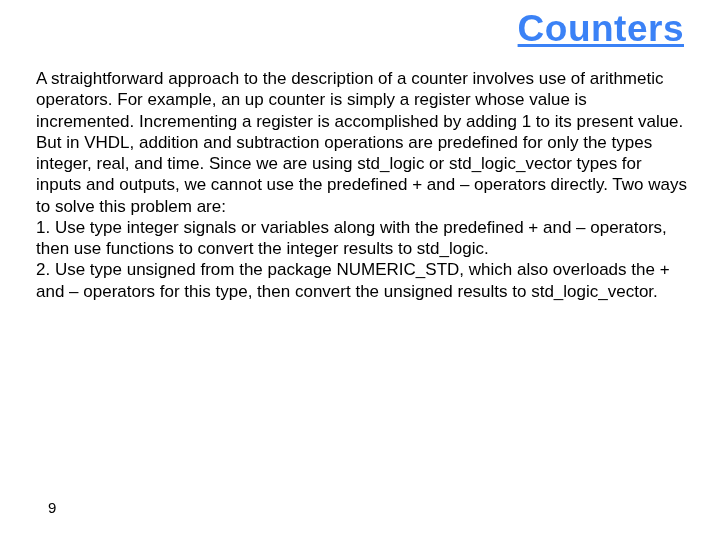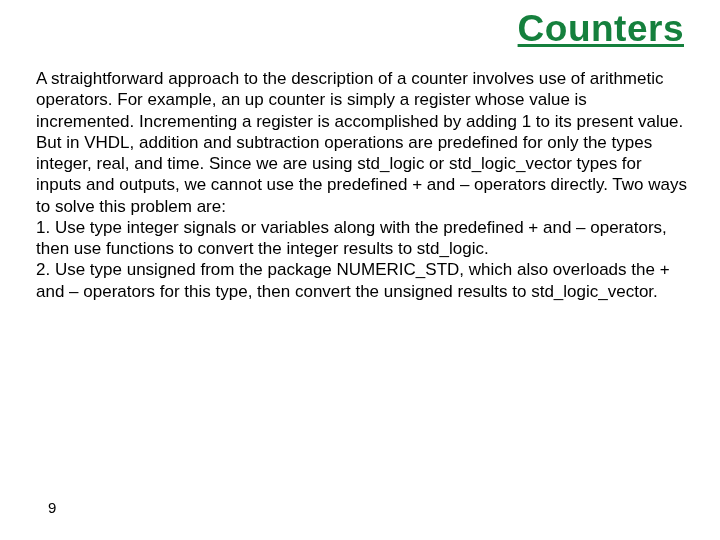--- a/index.html
+++ b/index.html
@@ -11,7 +11,7 @@
     font-family: "Comic Sans MS", "Comic Sans", cursive, sans-serif;
     font-size: 37px;
     font-weight: 700;
-    color: #15803d;
+    color: #3b82f6;
     text-decoration: underline;
     text-underline-offset: 3px;
     letter-spacing: 0.5px;

